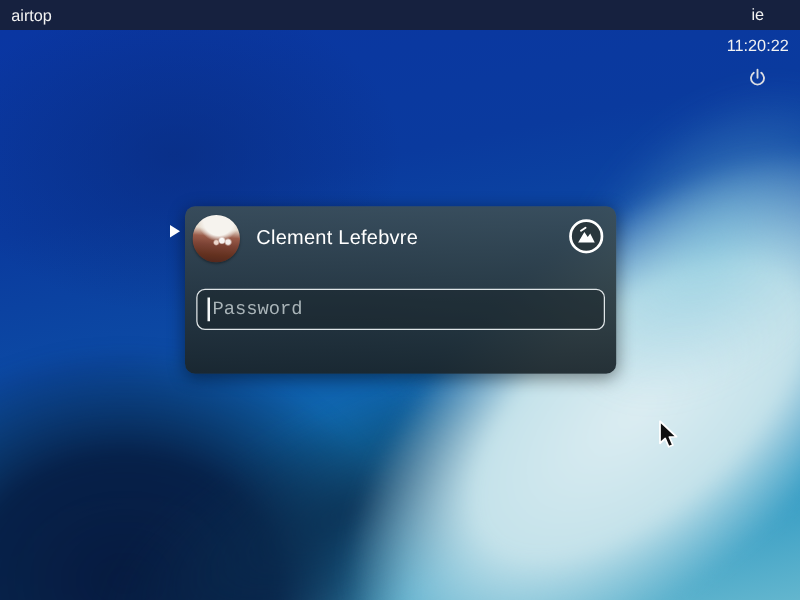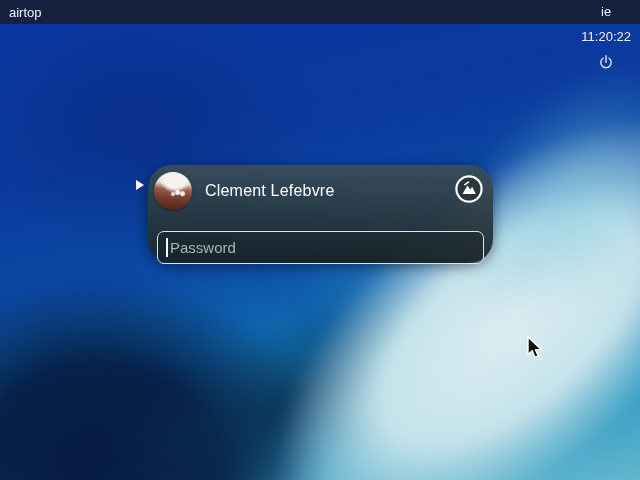--- a/index.html
+++ b/index.html
@@ -37,9 +37,9 @@
   .tb-icon { display:flex; align-items:center; }
 
   
-  .login-panel { position:absolute; left:148px; top:165px; width:345px; height:98px;
+  .login-panel { position:absolute; left:148px; top:165px; width:345px; height:134px;
     background:linear-gradient(180deg, rgba(62,79,84,0.88) 0%, rgba(40,54,60,0.92) 55%, rgba(26,37,43,0.94) 100%);
-    border-radius:24px; box-shadow:0 3px 14px rgba(0,0,0,0.45); z-index:20; }
+    border-radius:8px; box-shadow:0 3px 14px rgba(0,0,0,0.45); z-index:20; }
   .user-marker { position:absolute; left:-12px; top:15px; width:0; height:0;
     border-top:5px solid transparent; border-bottom:5px solid transparent; border-left:8px solid #ffffff; }
   .user-row { position:absolute; left:6px; top:5px; right:10px; height:42px; display:flex; align-items:center; }

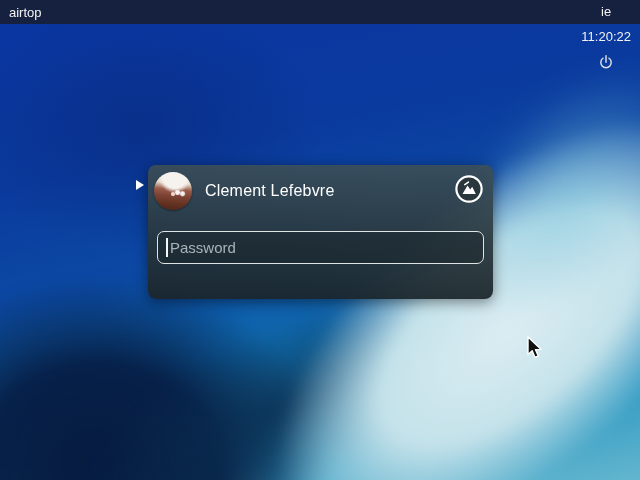--- a/index.html
+++ b/index.html
@@ -57,7 +57,7 @@
   .password-wrap { position:absolute; left:9px; top:66px; width:327px; height:33px; }
   .password-input { width:100%; height:100%; background:rgba(22,32,37,0.40);
     border:1.5px solid #dfe5e7; border-radius:7px; color:#ffffff; font-size:15px;
-    padding:0 10px 0 12px; outline:none; font-family:Liberation Sans, sans-serif; }
+    padding:0 10px 0 12px; outline:none; font-family:Liberation Mono, monospace; }
   .password-input::placeholder { color:#a9b4b8; opacity:1; }
   .caret { position:absolute; left:9px; top:7px; width:1.5px; height:19px; background:#f4f7f8; }
 

